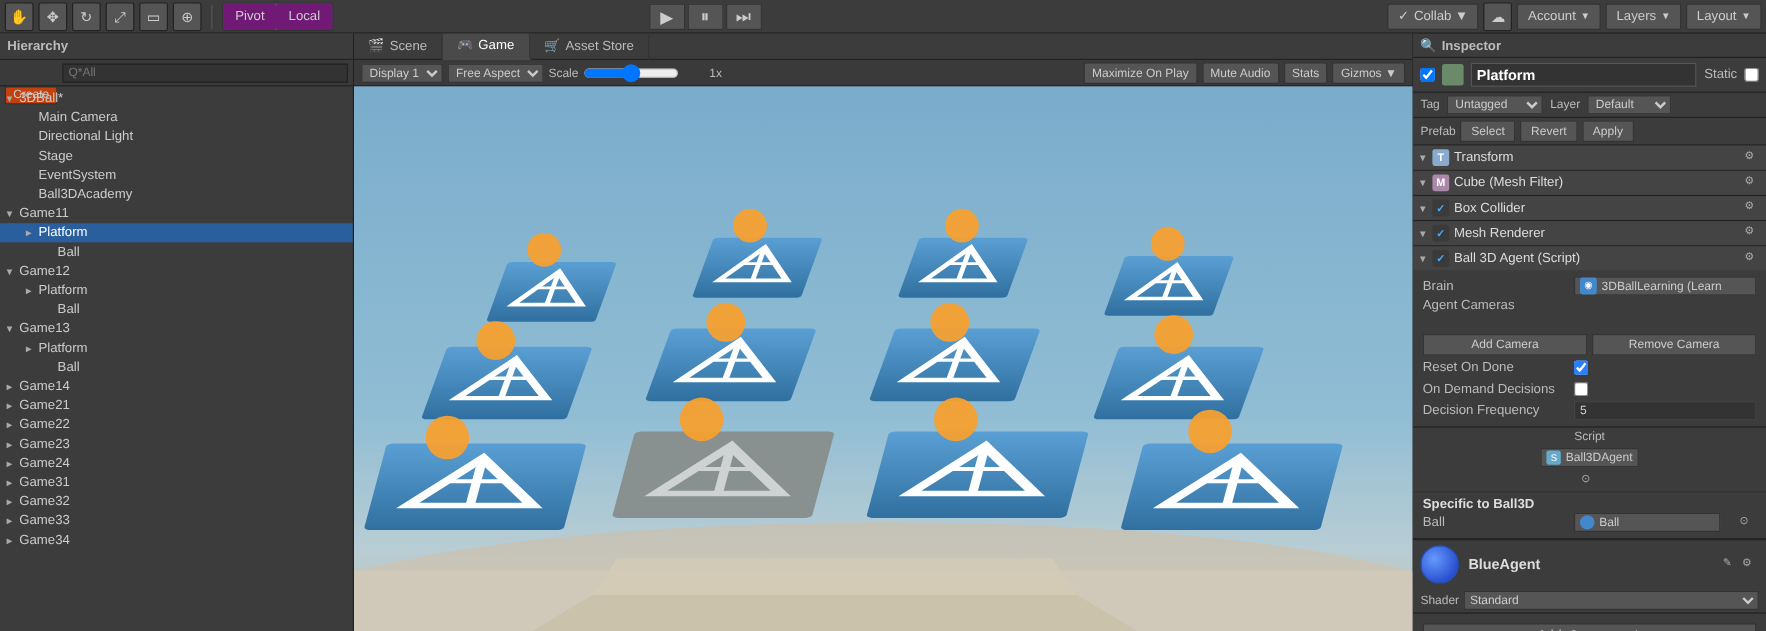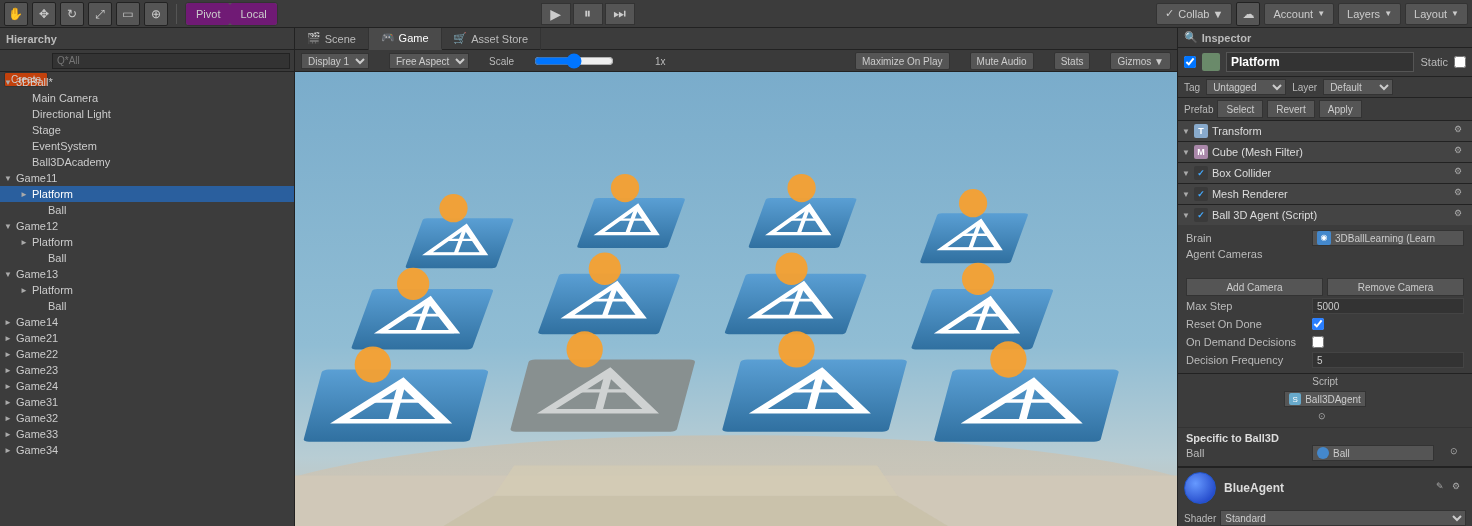--- a/index.html
+++ b/index.html
@@ -86,7 +86,7 @@
 
     
     .scene-toolbar {
-      display: flex; align-items: center; gap: 20px; padding: 2px 6px;
+      display: flex; align-items: center; gap: 4px; padding: 2px 6px;
       background: #3a3a3a; border-bottom: 1px solid #222; height: 22px; flex-wrap: wrap;
     }
     .scene-toolbar select, .scene-toolbar input[type=range] { height: 16px; font-size: 10px; }

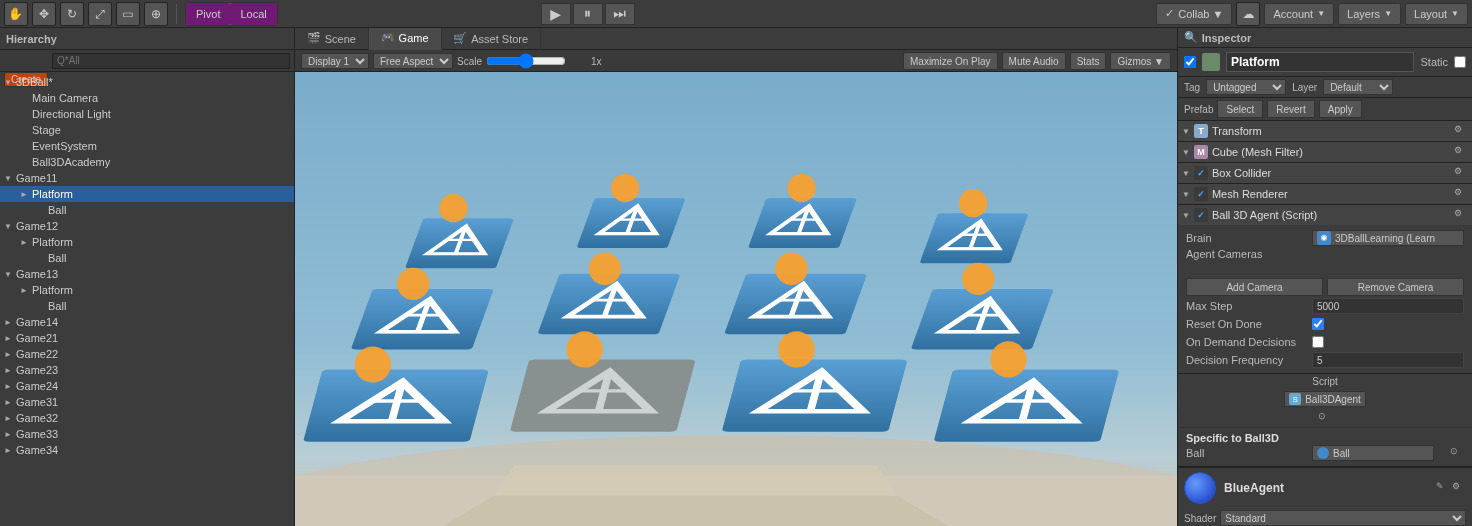--- a/index.html
+++ b/index.html
@@ -645,10 +645,6 @@
           </div>
         </div>
 
-        <div class="field-row">
-          <span class="field-label">Max Step</span>
-          <input class="field-input" type="text" value="5000" style="">
-        </div>
 
         <div class="field-row">
           <span class="field-label">Reset On Done</span>

